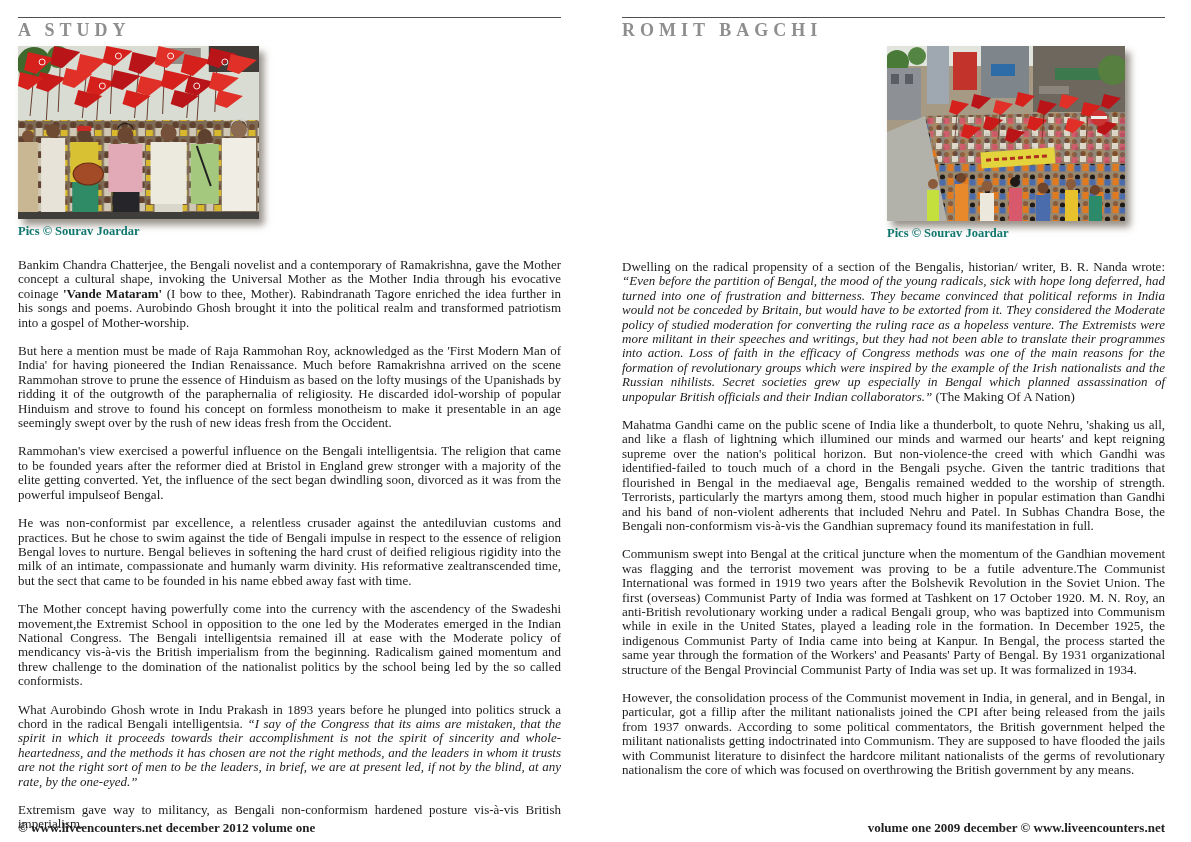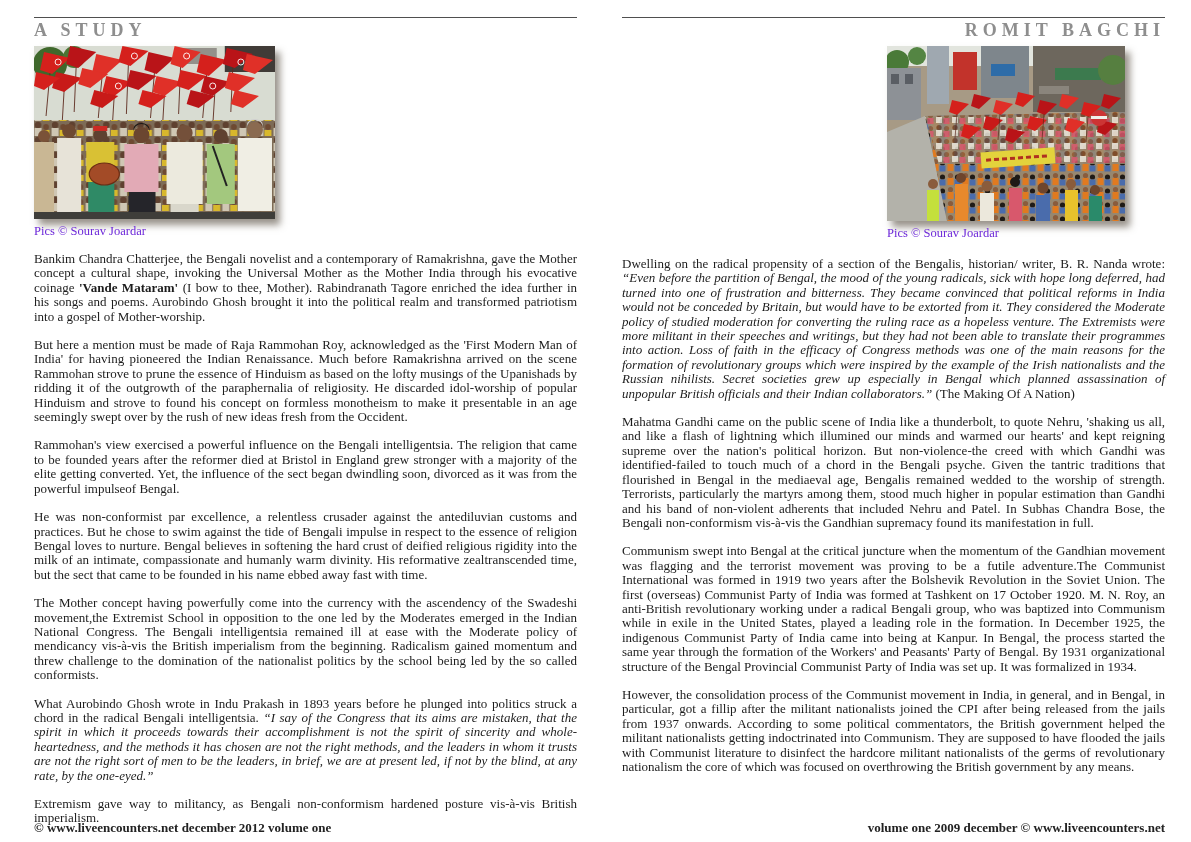--- a/index.html
+++ b/index.html
@@ -8,7 +8,7 @@
     font-family:"Liberation Serif",serif;color:#1c1c1c;overflow:hidden;
   }
   .page{position:absolute;top:0;height:842px;width:543px;}
-  .page-left{left:34px;}
+  .page-left{left:18px;}
   .page-right{left:622px;}
   .toprule{border-top:1px solid #4f4f4f;margin-top:17px;height:0;}
   .header{

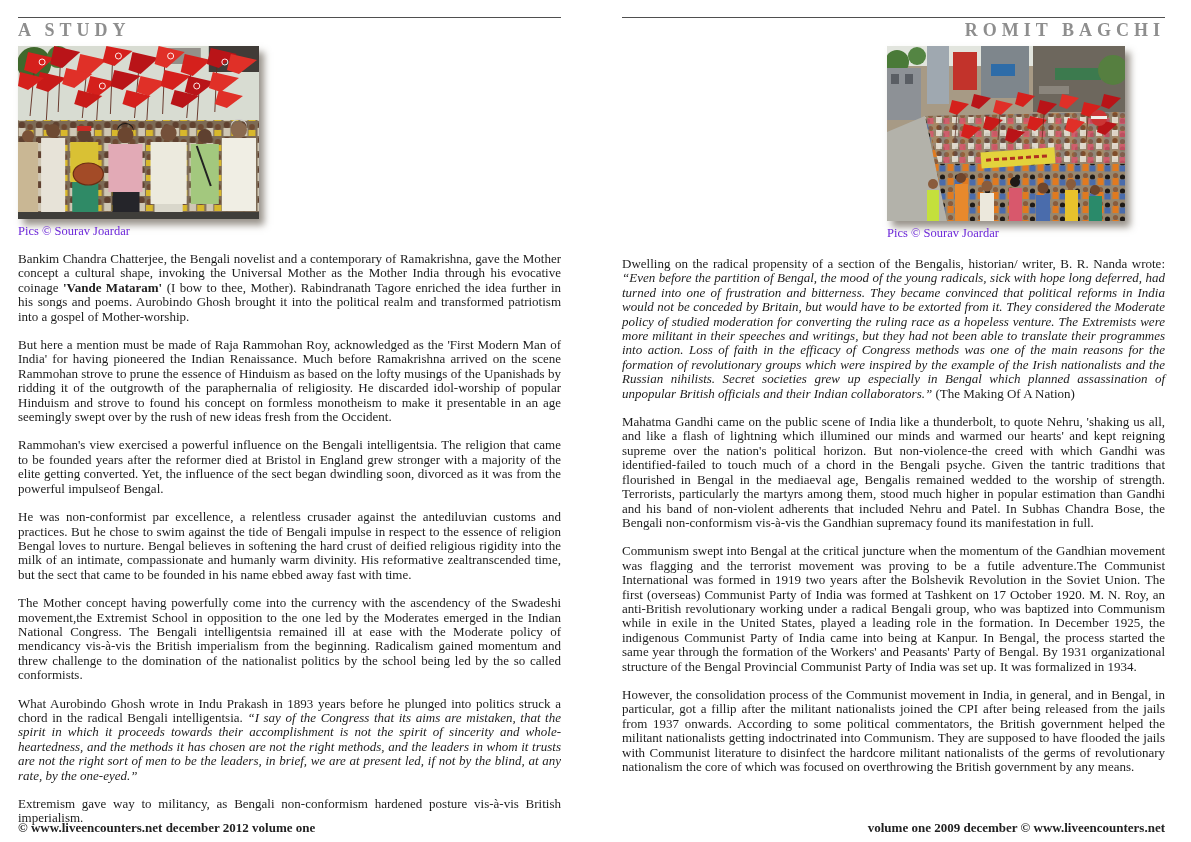--- a/index.html
+++ b/index.html
@@ -15,7 +15,7 @@
     margin:1px 0 0 0;font-size:18px;font-weight:bold;letter-spacing:5px;
     color:#8e8e8e;line-height:23px;
   }
-  .page-right .header{text-align:right;font-family:Liberation Serif, serif;}
+  .page-right .header{text-align:left;font-family:Liberation Serif, serif;}
   .photo-figure{margin-top:4px;width:241px;}
   .page-right .photo-figure{margin-left:auto;width:238px;}
   .photo-box{

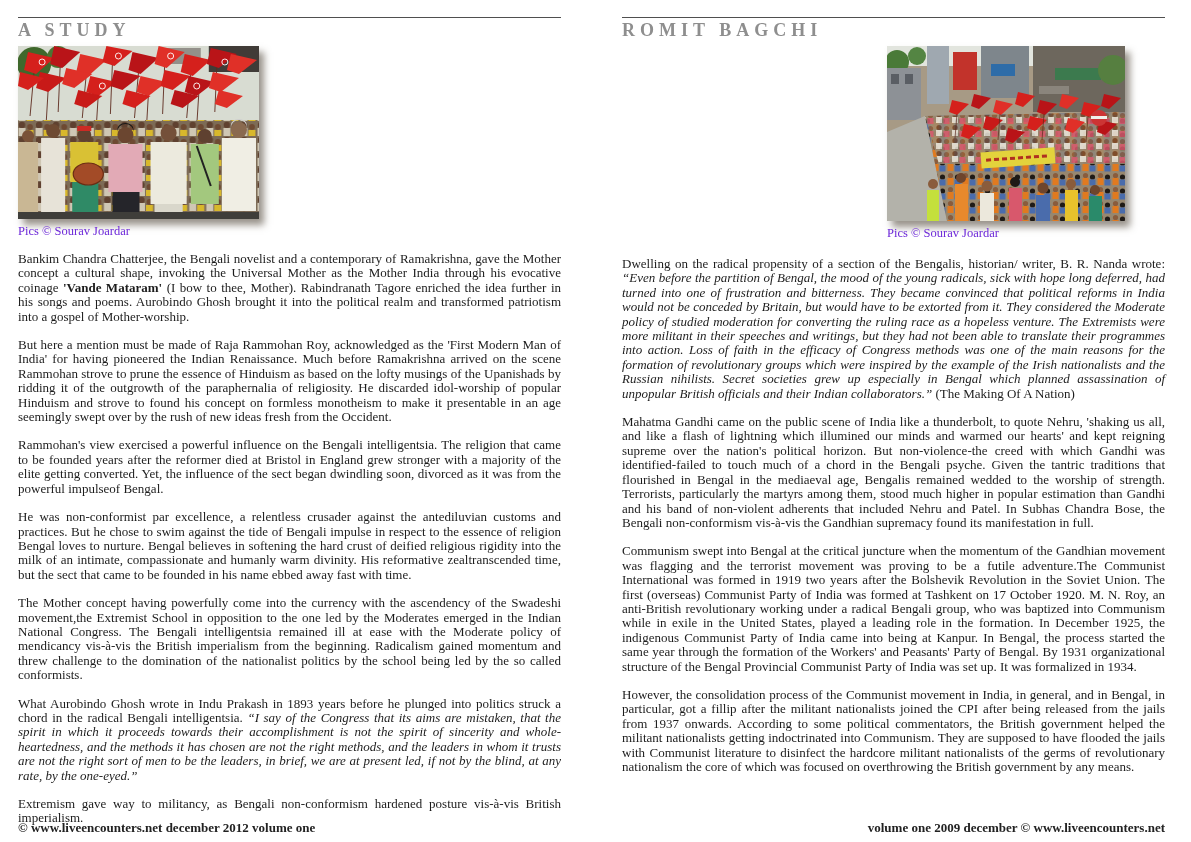--- a/index.html
+++ b/index.html
@@ -24,7 +24,7 @@
   }
   .page-right .photo-box{height:175px;}
   .photo-box svg{display:block;width:100%;height:100%;}
-  .photo-caption{font-weight:normal;font-size:12.5px;margin-top:5px;color:#6d28d9;}
+  .photo-caption{font-weight:bold;font-size:12.5px;margin-top:5px;color:#0f766e;}
   .body-text{margin-top:13px;text-align:justify;font-size:13px;line-height:14.4px;}
   .para{margin:0 0 14px 0;}
   .run-bold{font-weight:bold;}

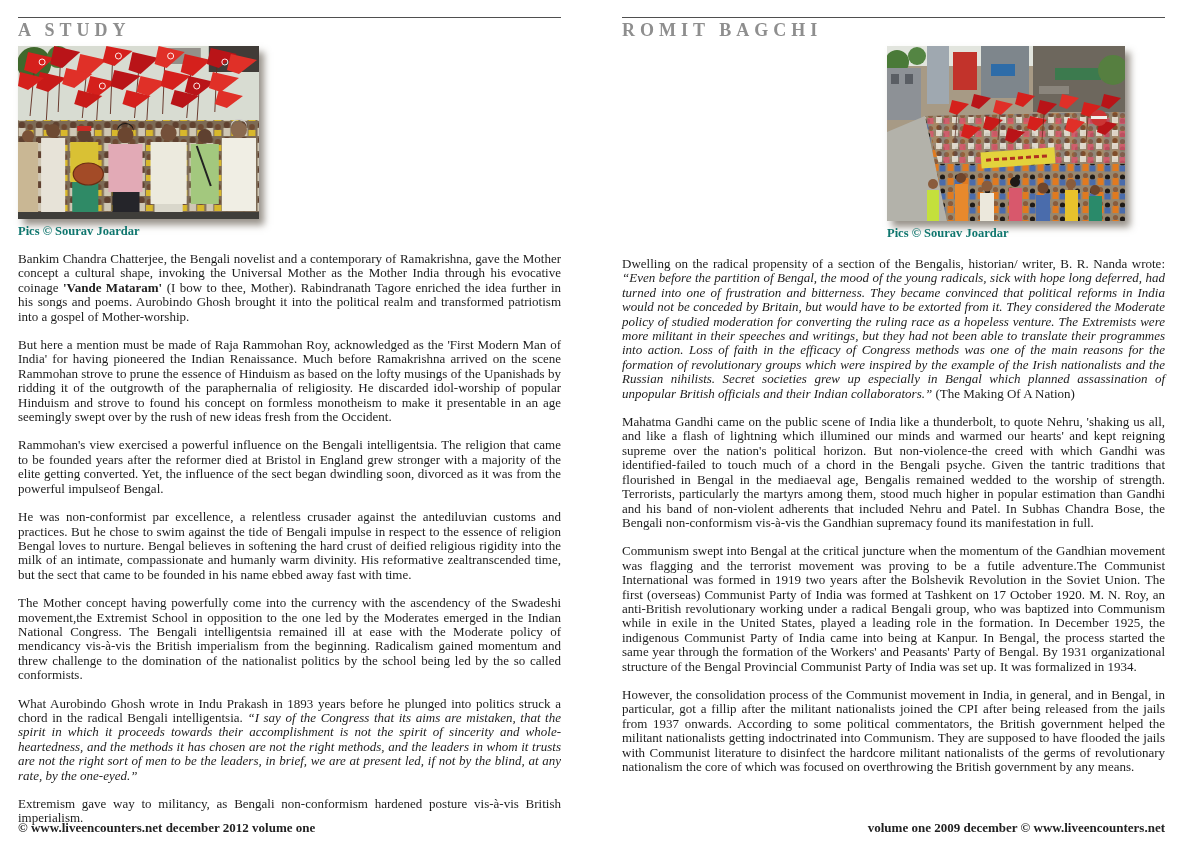--- a/index.html
+++ b/index.html
@@ -25,7 +25,7 @@
   .page-right .photo-box{height:175px;}
   .photo-box svg{display:block;width:100%;height:100%;}
   .photo-caption{font-weight:bold;font-size:12.5px;margin-top:5px;color:#0f766e;}
-  .body-text{margin-top:13px;text-align:justify;font-size:13px;line-height:14.4px;}
+  .body-text{margin-top:19px;text-align:justify;font-size:13px;line-height:14.4px;}
   .para{margin:0 0 14px 0;}
   .run-bold{font-weight:bold;}
   .run-italic{font-style:italic;font-family:Liberation Serif, serif;}

